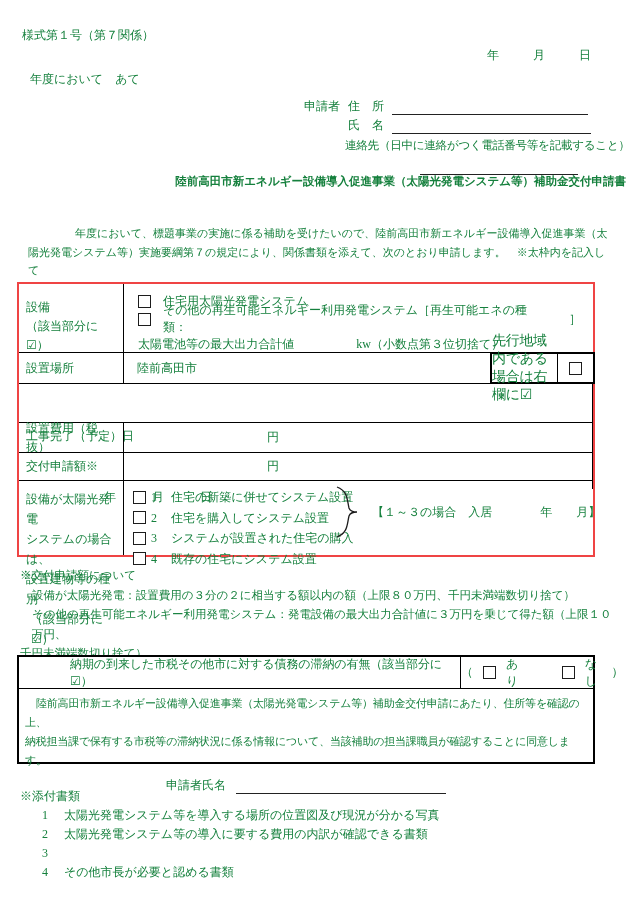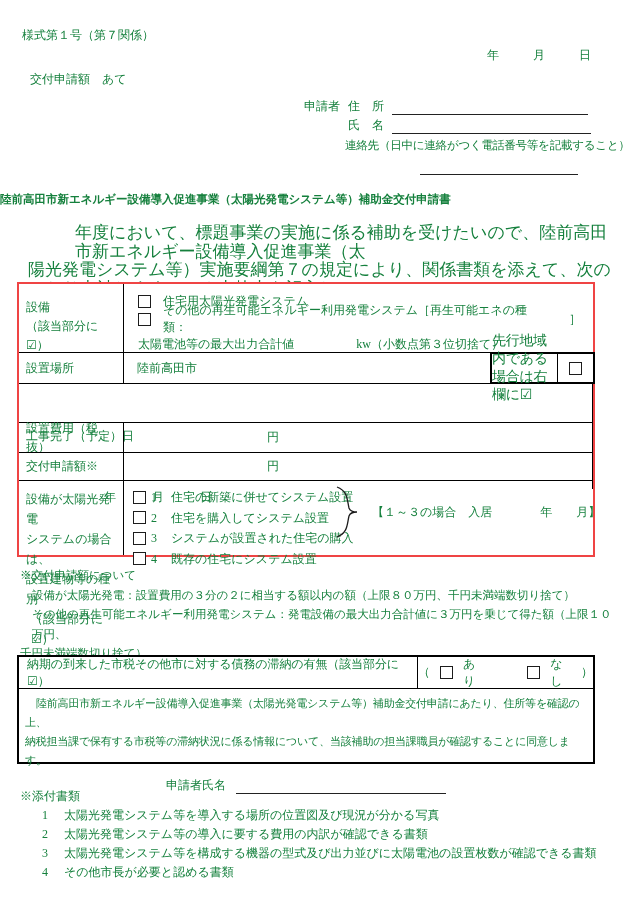--- a/index.html
+++ b/index.html
@@ -92,7 +92,7 @@
     <span>日</span>
   </div>
 
-  <div class="abs addressee">交付申請額　あて</div>
+  <div class="abs addressee">年度において　あて</div>
 
   <div class="abs applicant">
     <div class="app-row">

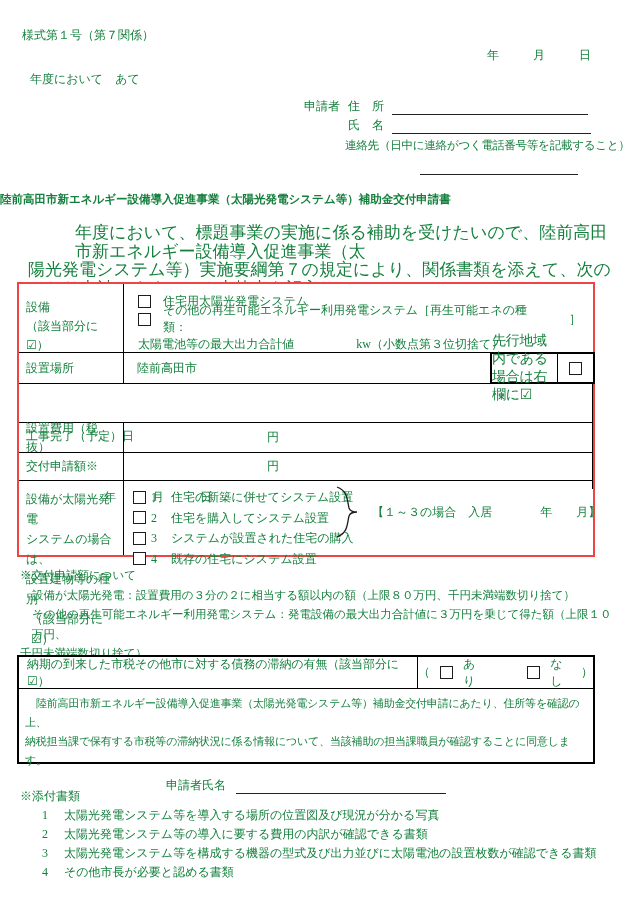--- a/index.html
+++ b/index.html
@@ -20,7 +20,7 @@
   .app-row{display:flex;align-items:flex-end;height:19px;}
   .app-row .lbl{flex:0 0 auto;}
   
-  .doc-title{left:0;top:192px;width:626px;text-align:left;
+  .doc-title{left:0;top:174px;width:626px;text-align:right;
     font-family:"Liberation Sans","DejaVu Sans",sans-serif;font-weight:bold;font-size:11.5px;}
   .intro{left:28px;top:224px;width:588px;line-height:18.5px;font-size:17px;}
   .indent47{padding-left:47px;}

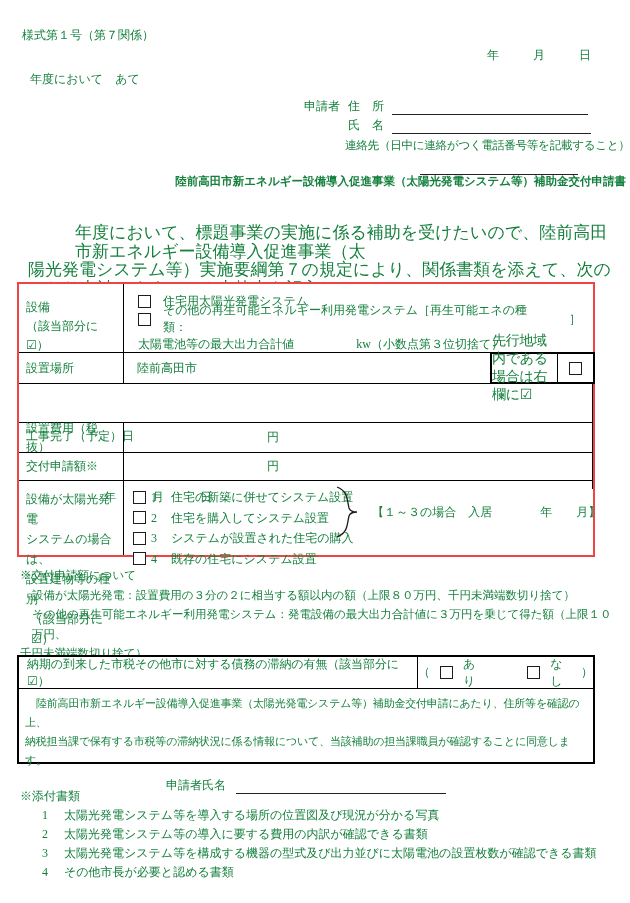--- a/index.html
+++ b/index.html
@@ -22,7 +22,7 @@
   
   .doc-title{left:0;top:174px;width:626px;text-align:right;
     font-family:"Liberation Sans","DejaVu Sans",sans-serif;font-weight:bold;font-size:11.5px;}
-  .intro{left:28px;top:224px;width:588px;line-height:18.5px;font-size:17px;}
+  .intro{left:28px;top:224px;width:588px;line-height:18.5px;font-size:11px;}
   .indent47{padding-left:47px;}
   
   .t1{left:17px;top:282px;width:578px;border:2px solid #ef4444;box-sizing:border-box;background:#fff;}

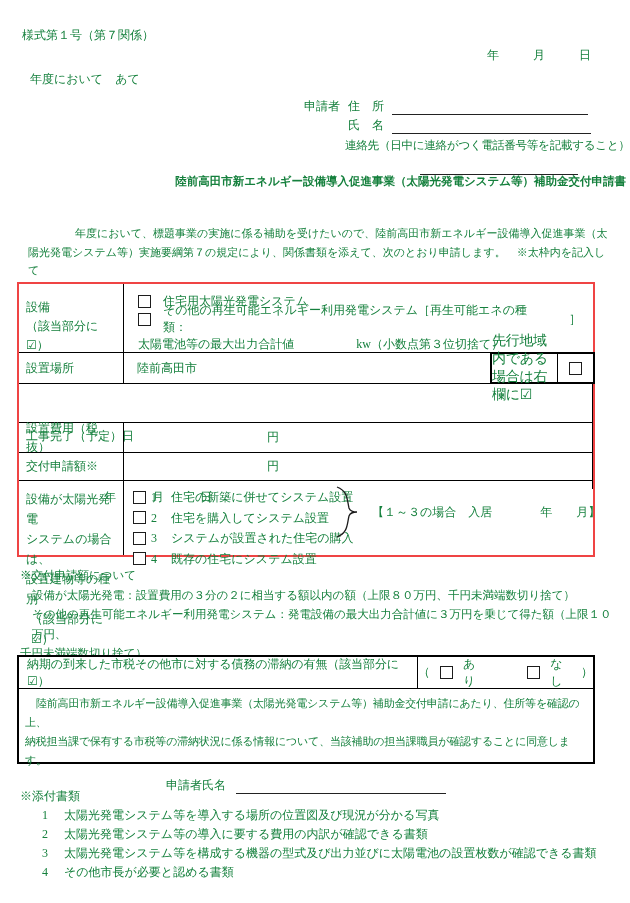--- a/index.html
+++ b/index.html
@@ -65,7 +65,7 @@
   .indent12{padding-left:12px;}
   
   .t2{left:17px;top:655px;width:578px;border:2px solid #000;box-sizing:border-box;background:#fff;}
-  .t2r1{display:flex;height:31px;box-sizing:border-box;}
+  .t2r1{display:flex;height:31px;box-sizing:border-box;padding-left:43px;}
   .t2a{flex:0 0 399px;border-right:1px solid #000;box-sizing:border-box;display:flex;
        align-items:center;padding-left:8px;letter-spacing:-0.1px;}
   .t2b{flex:1 1 auto;display:flex;align-items:center;justify-content:center;gap:10px;}

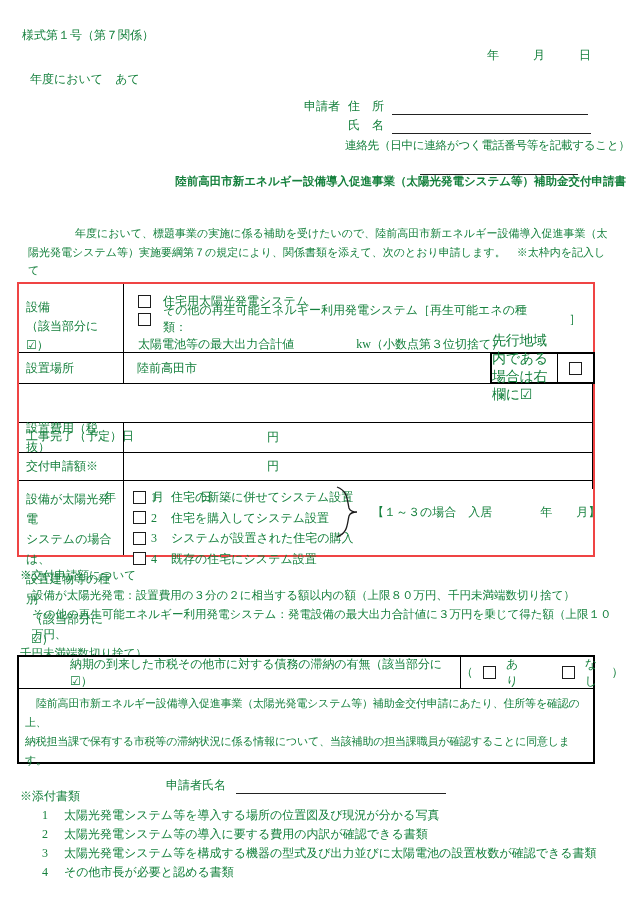--- a/index.html
+++ b/index.html
@@ -272,7 +272,6 @@
     </div>
     <div class="aitem">
       <span class="num">3</span>
-      <span>太陽光発電システム等を構成する機器の型式及び出力並びに太陽電池の設置枚数が確認できる書類</span>
     </div>
     <div class="aitem">
       <span class="num">4</span>

